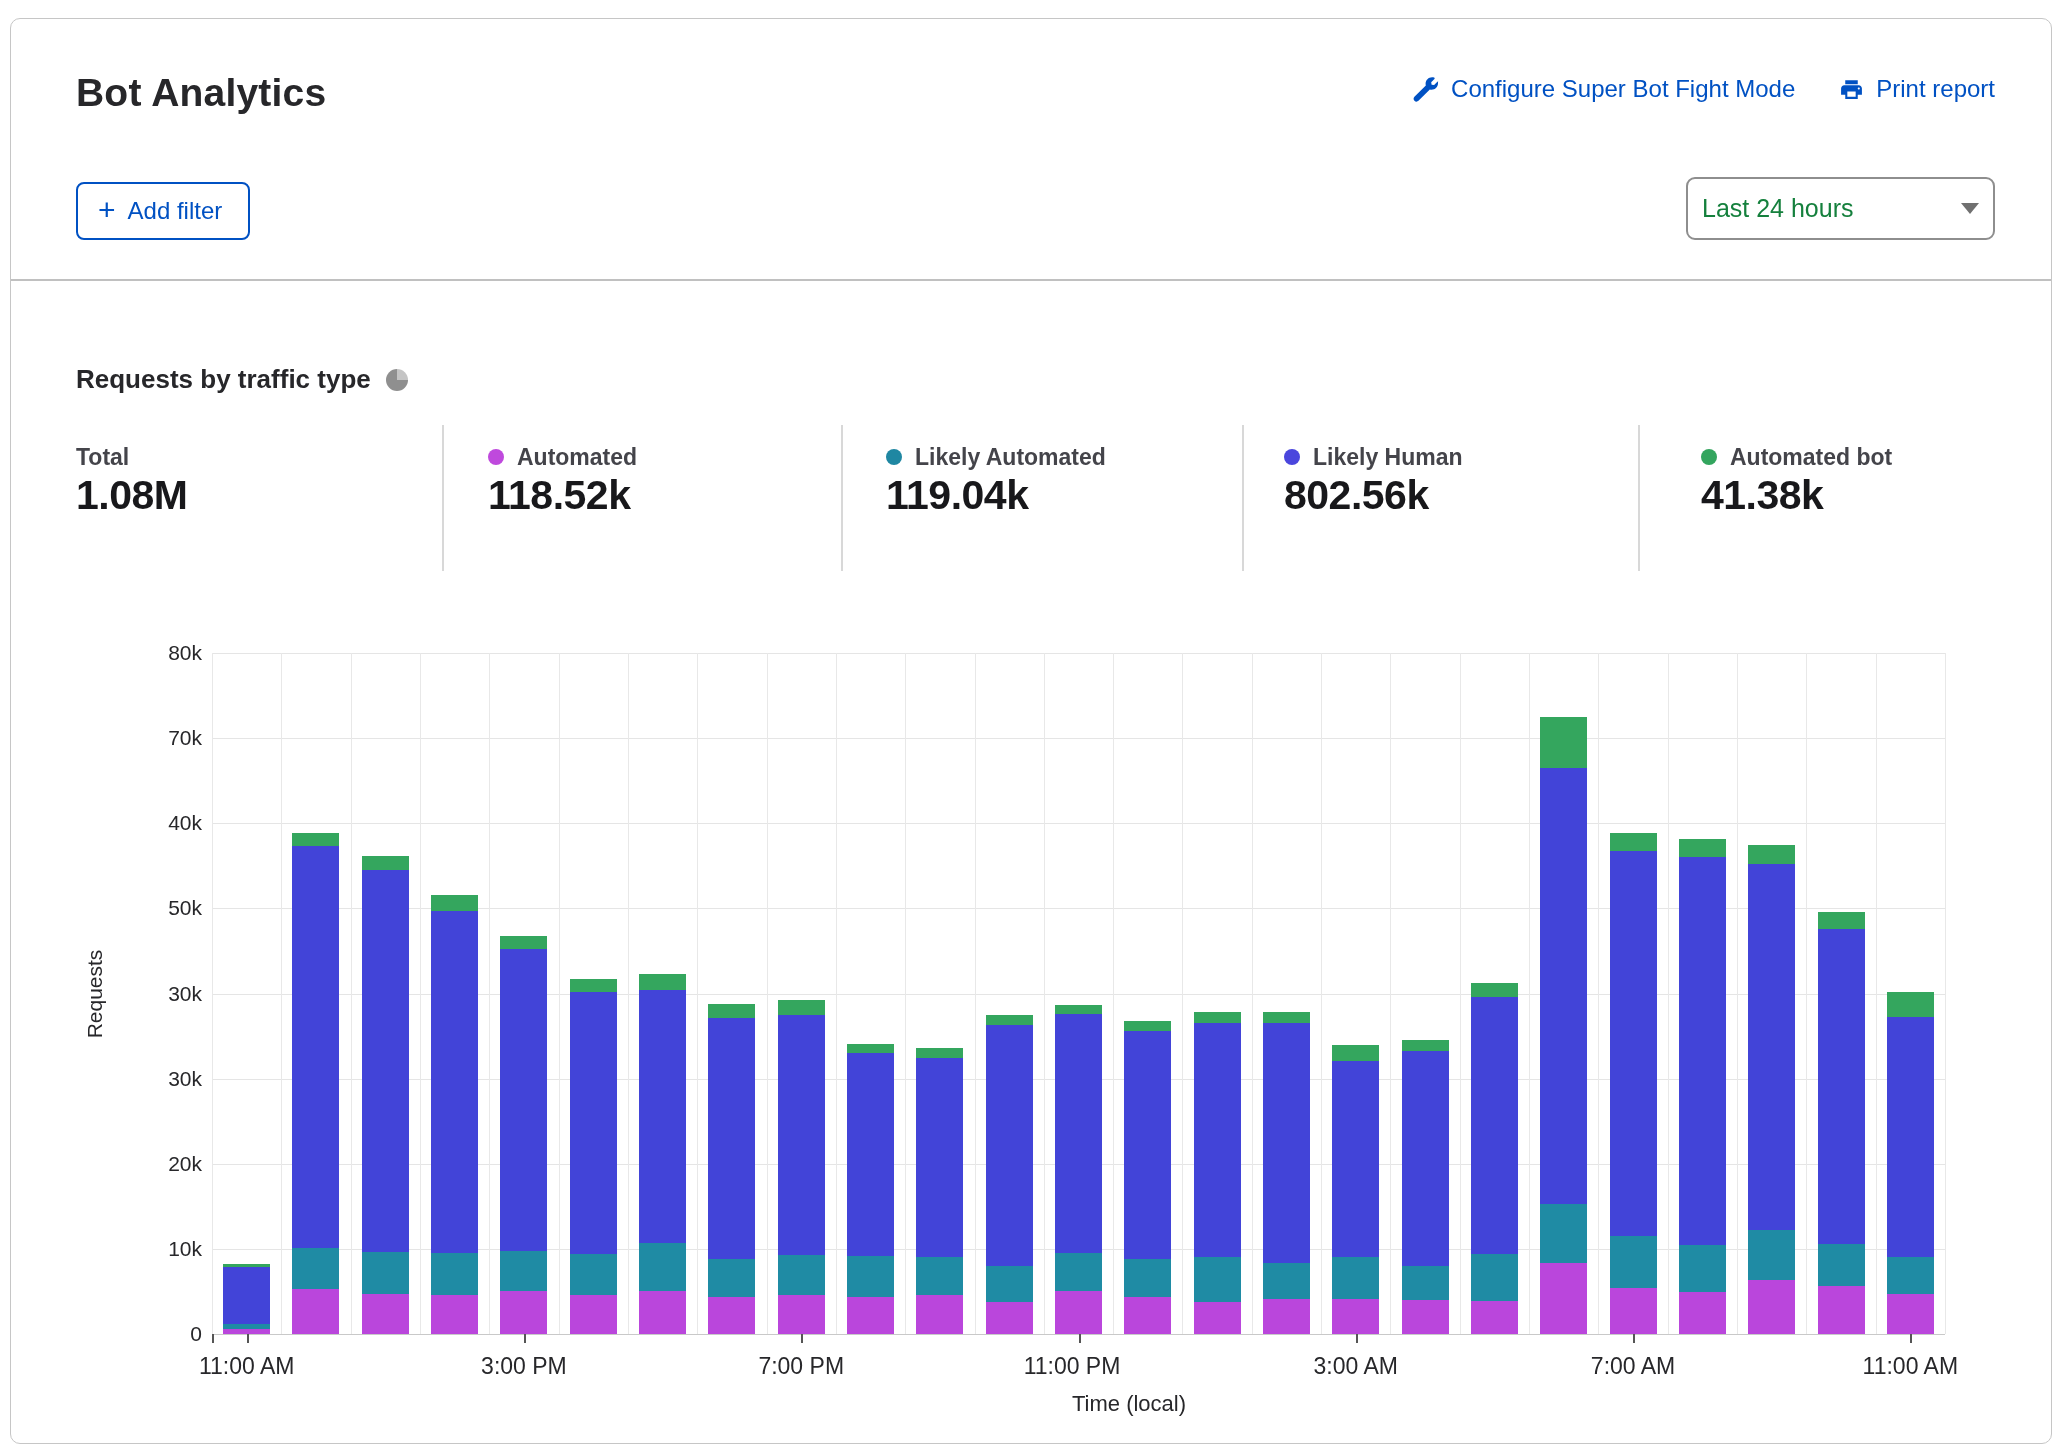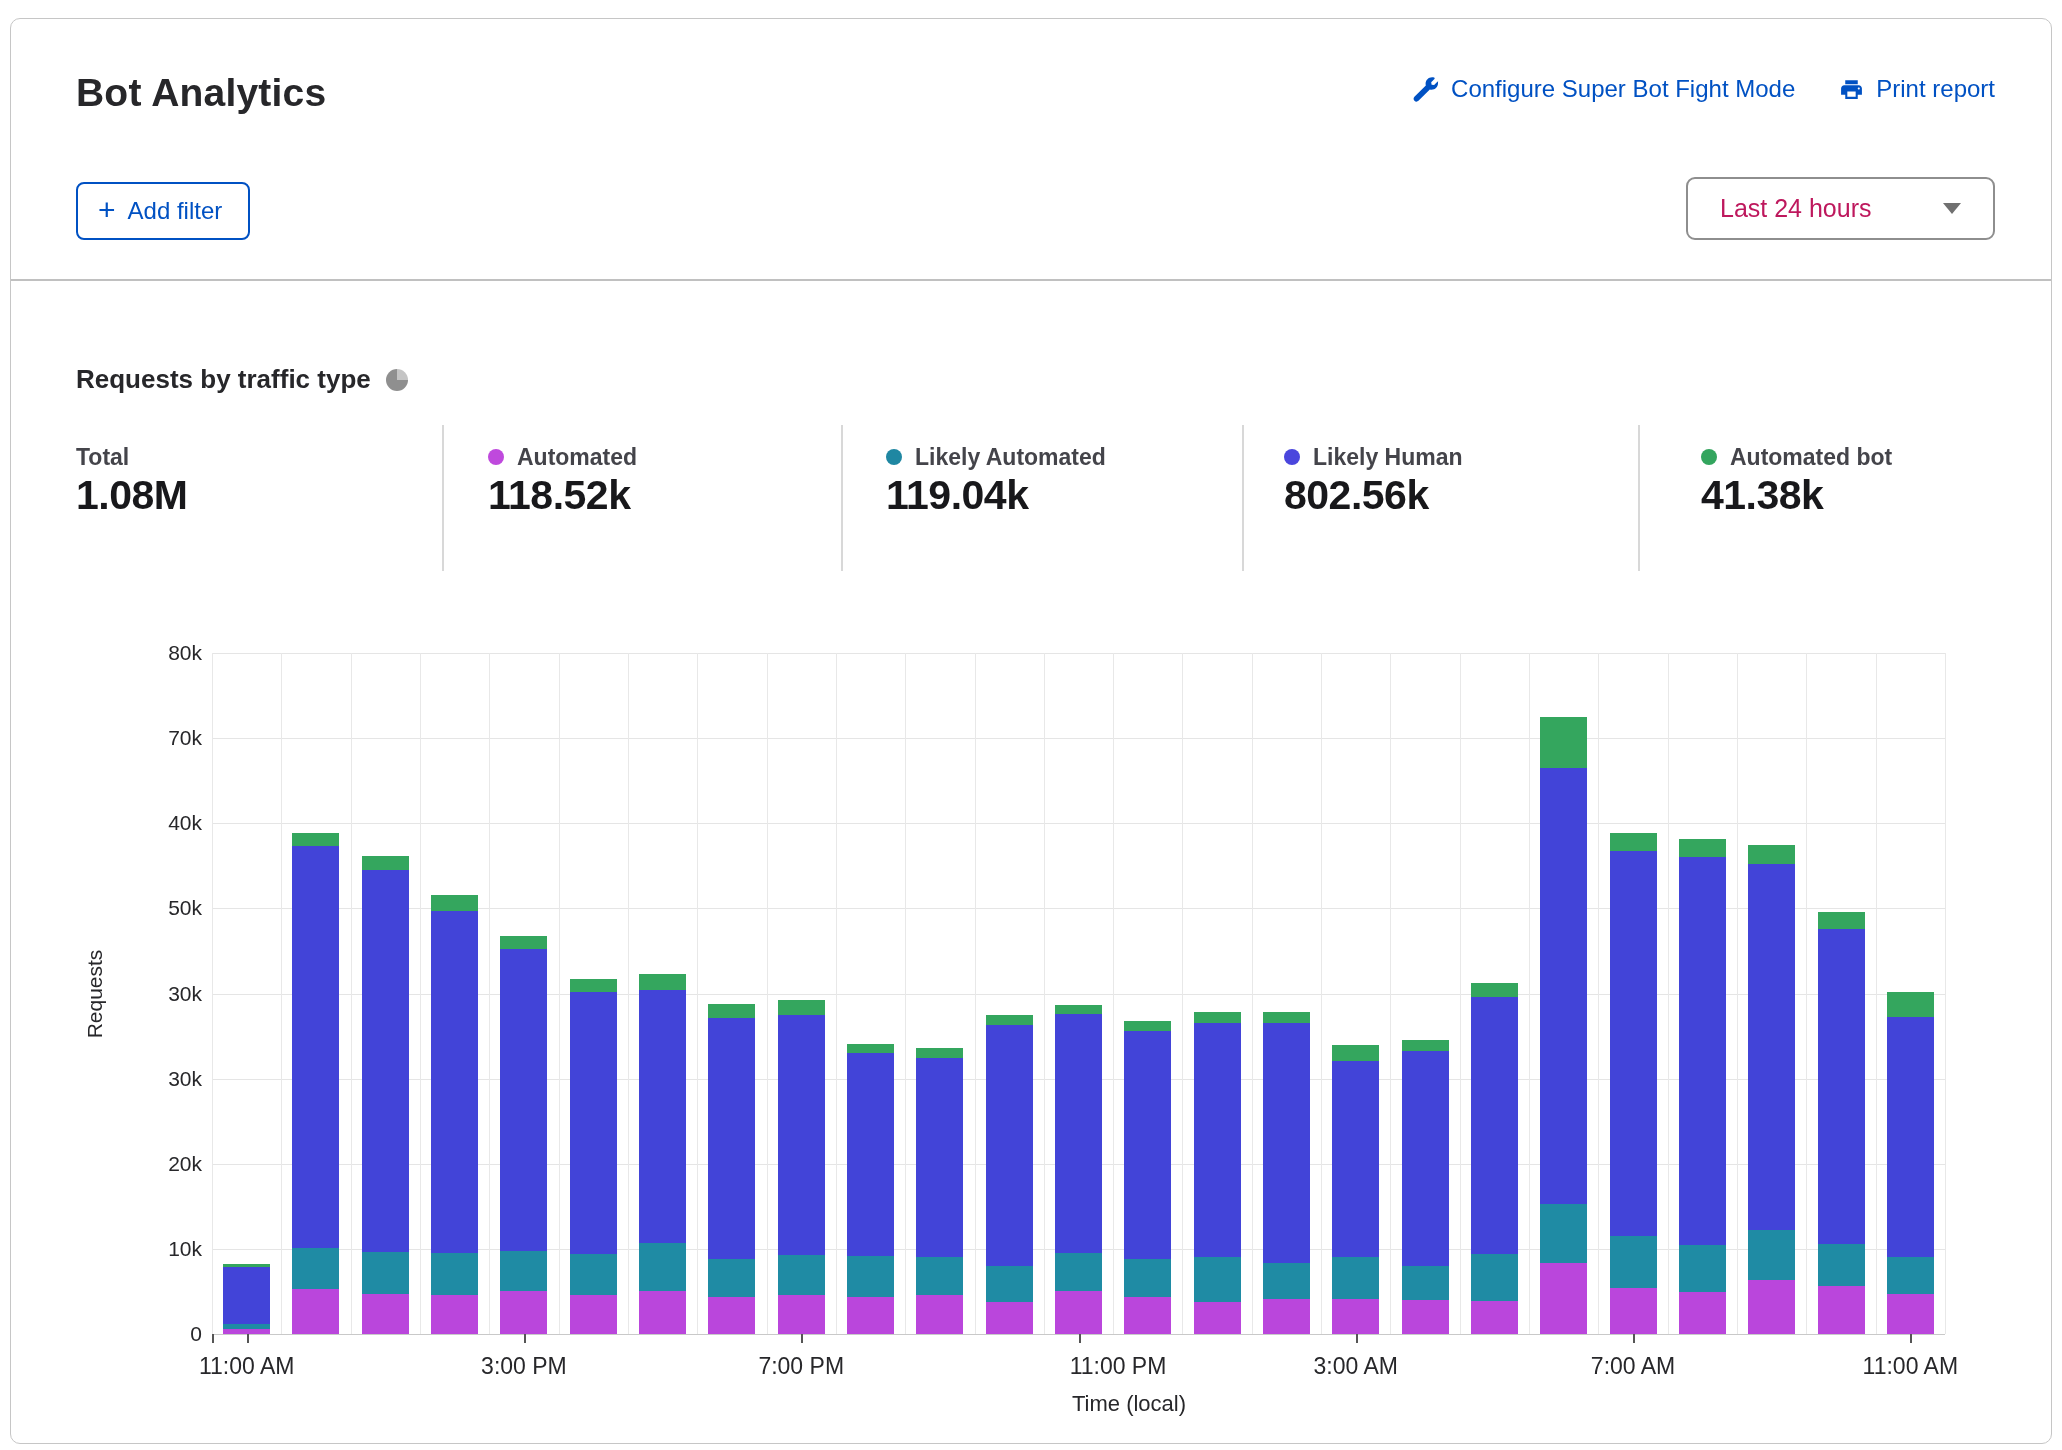--- a/index.html
+++ b/index.html
@@ -17,7 +17,7 @@
   .btn-add .plus{font-size:30px;font-weight:400;line-height:1;margin-top:-3px;}
   .select{position:absolute;right:56px;top:158px;width:309px;height:63px;box-sizing:border-box;
           border:2px solid #8e8e8e;border-radius:9px;background:#fff;display:flex;align-items:center;
-          padding:0 32px;font-size:25px;color:#be185d;cursor:pointer;}
+          padding:0 14px;font-size:25px;color:#15803d;cursor:pointer;}
   .select .caret{margin-left:auto;width:0;height:0;border-left:9px solid transparent;border-right:9px solid transparent;
           border-top:11px solid #707070;}
   .hdr-divider{position:absolute;left:0;top:260px;width:100%;height:0;border-top:2px solid #c0c0c0;}

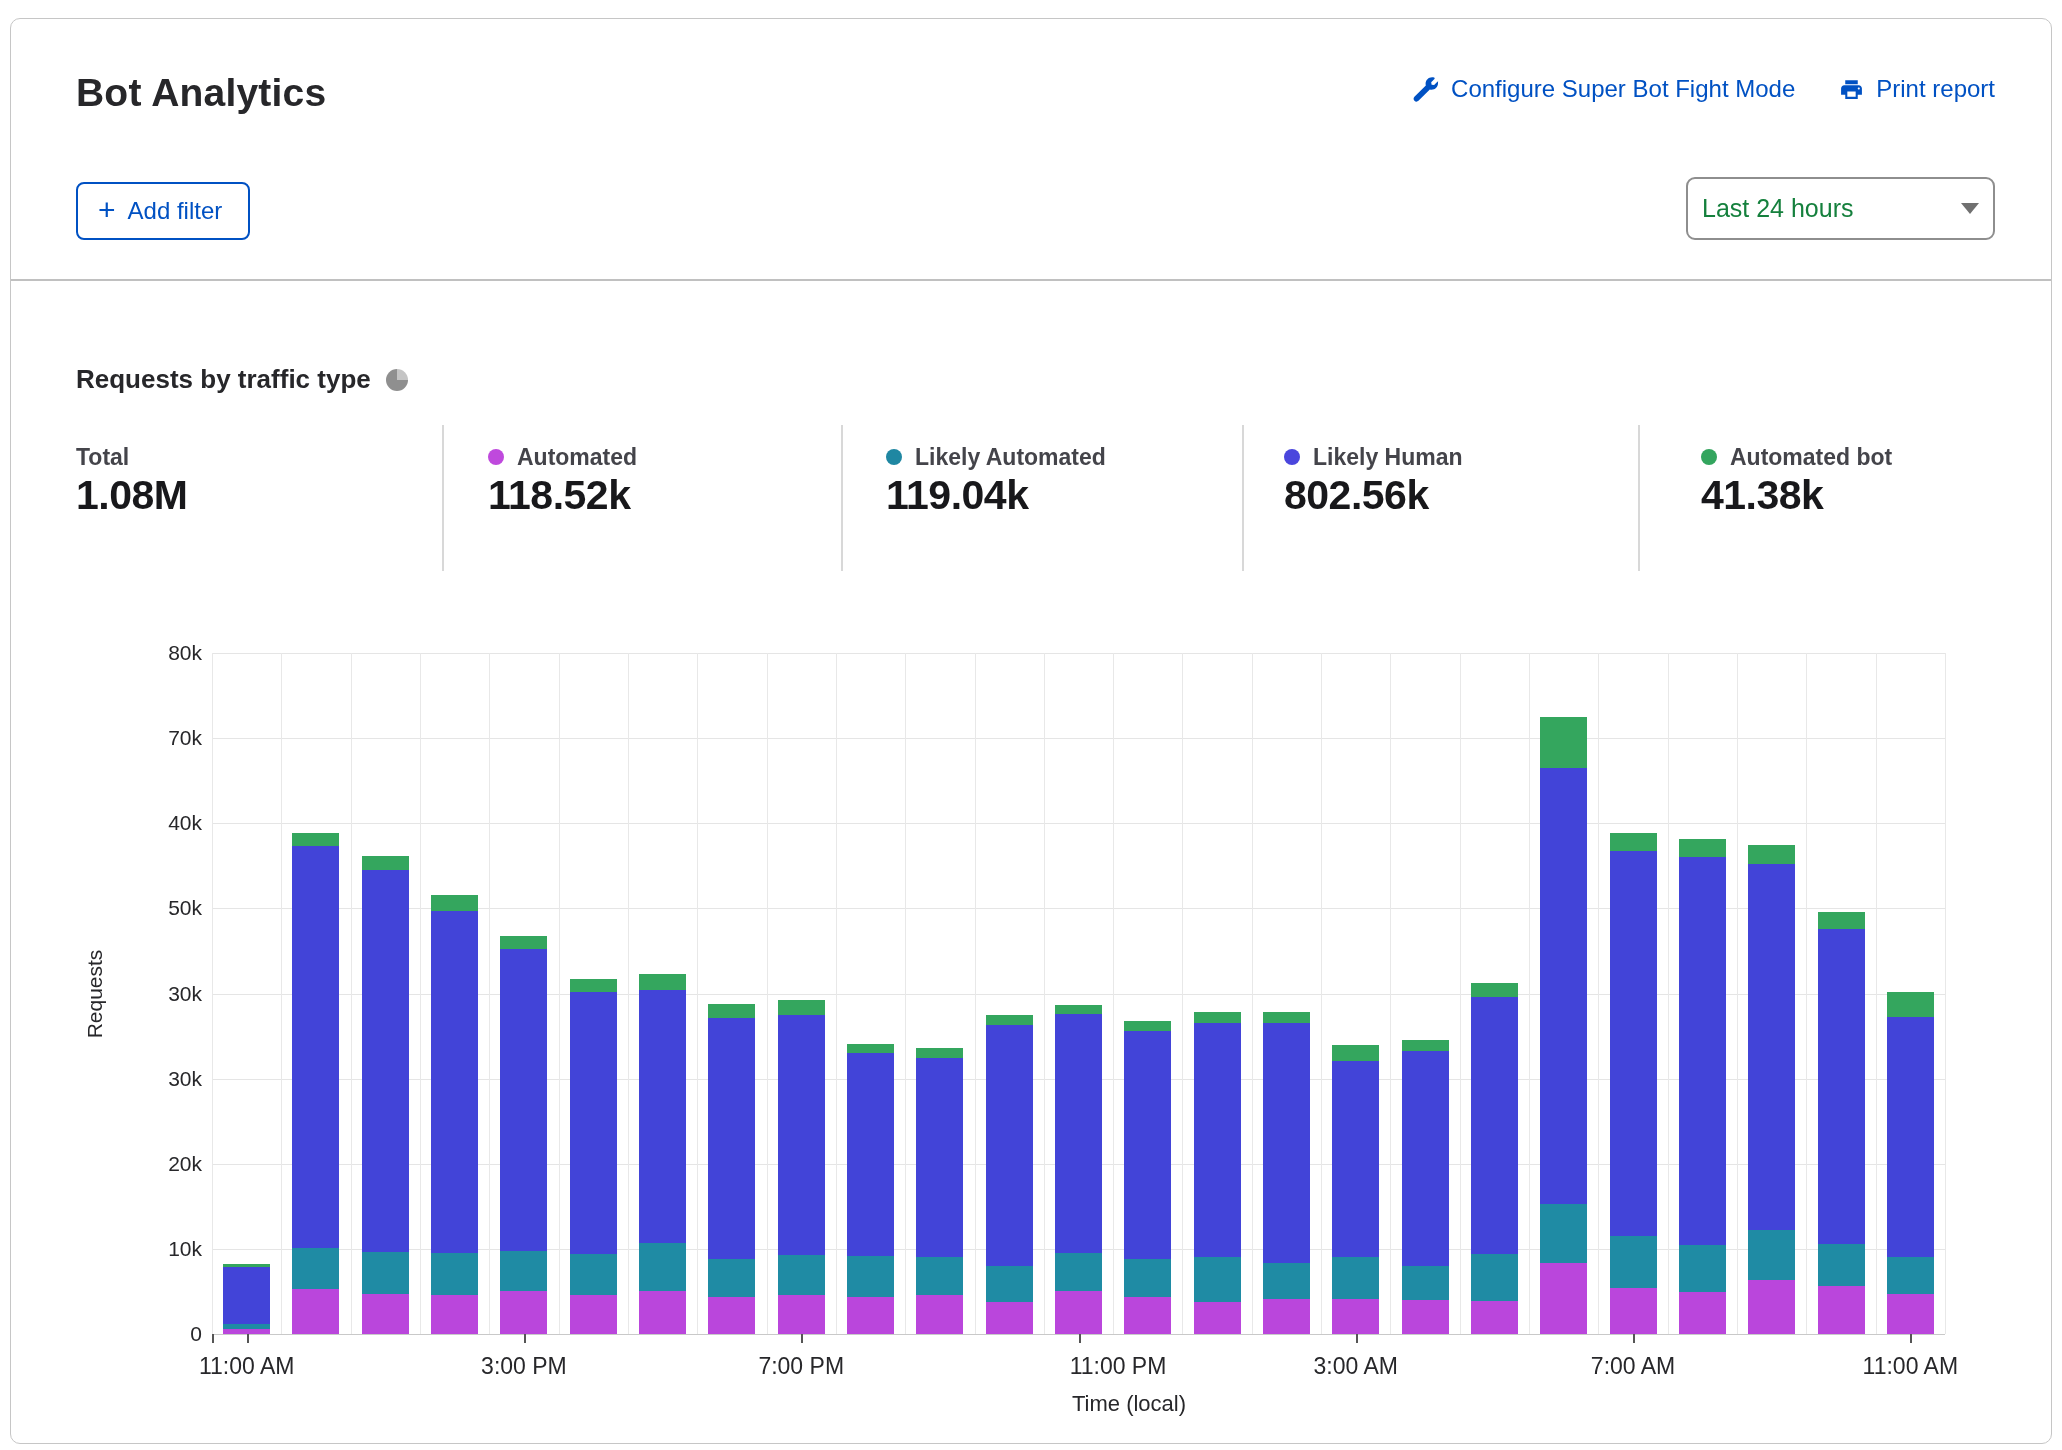--- a/index.html
+++ b/index.html
@@ -328,7 +328,7 @@
         <div class="xtick" style="left: 790.22px; top: 1315px;"></div>
         <div class="xlab" style="left: 705.22px; top: 1334px;">7:00 PM</div>
         <div class="xtick" style="left: 1067.5px; top: 1315px;"></div>
-        <div class="xlab" style="left: 1022px; top: 1334px;">11:00 PM</div>
+        <div class="xlab" style="left: 976px; top: 1334px;">11:00 PM</div>
         <div class="xtick" style="left: 1344.78px; top: 1315px;"></div>
         <div class="xlab" style="left: 1259.78px; top: 1334px;">3:00 AM</div>
         <div class="xtick" style="left: 1622.06px; top: 1315px;"></div>

